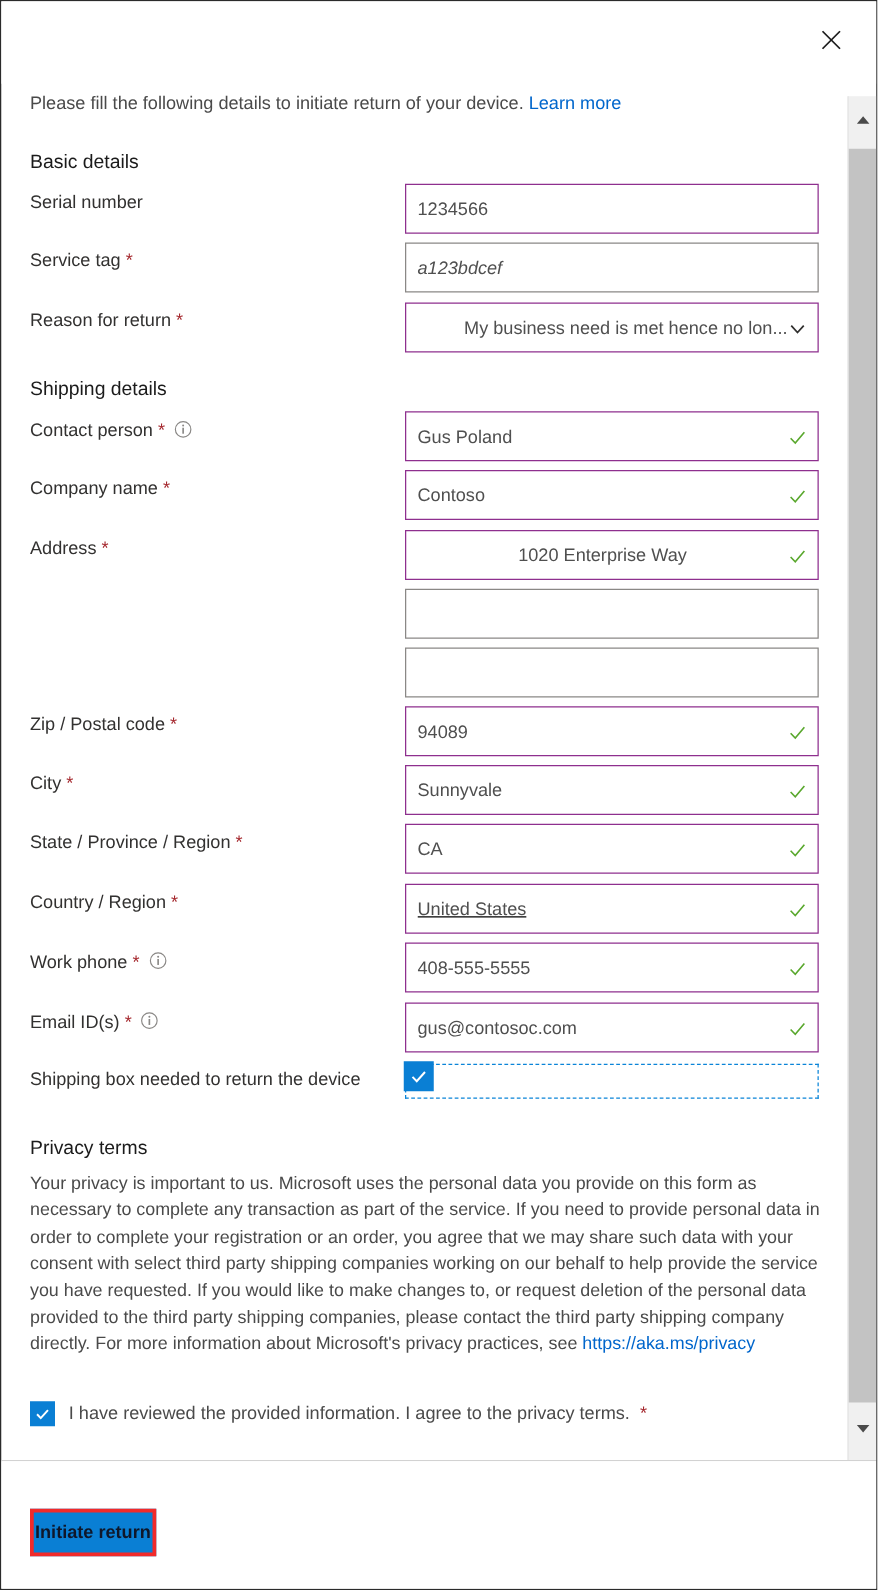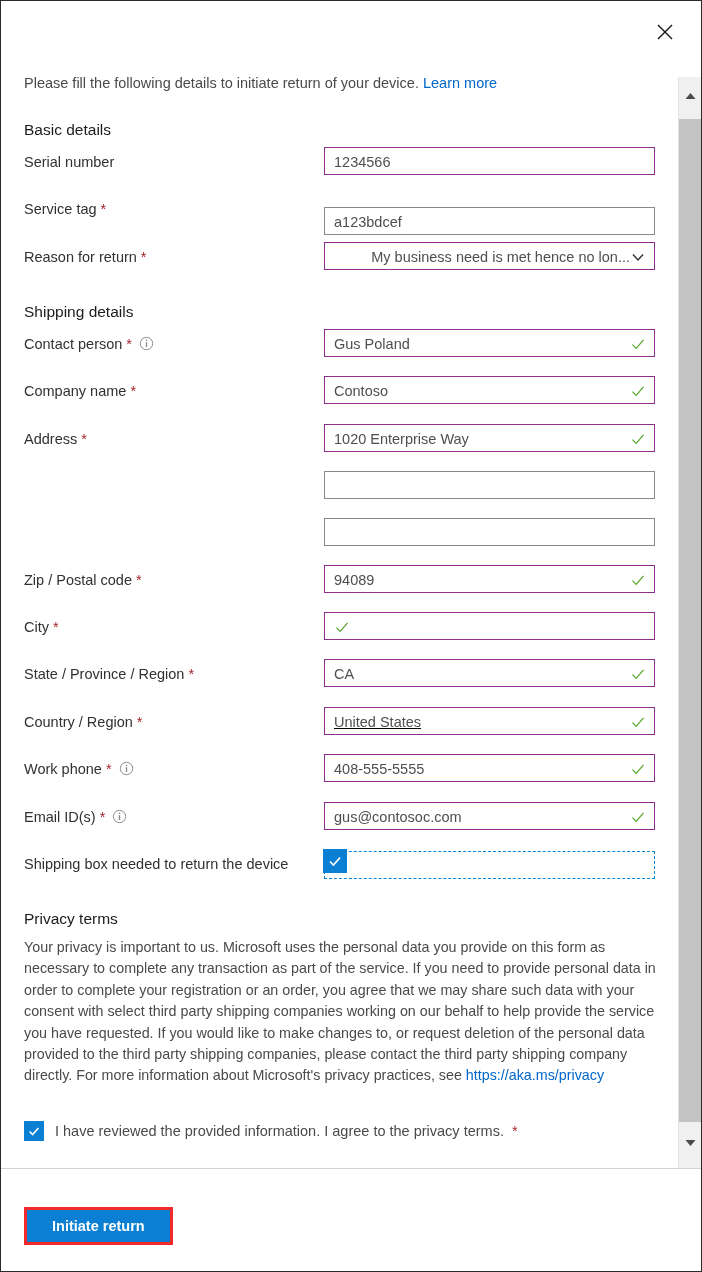--- a/index.html
+++ b/index.html
@@ -67,7 +67,7 @@
   }
 
   .field-input {
-    position: absolute; left: 323px; width: 331px; height: 28px;
+    position: absolute; left: 323px; width: 331px; height: 40px;
     border: 1px solid #8a8886;
     background: #ffffff;
     display: flex; align-items: center;

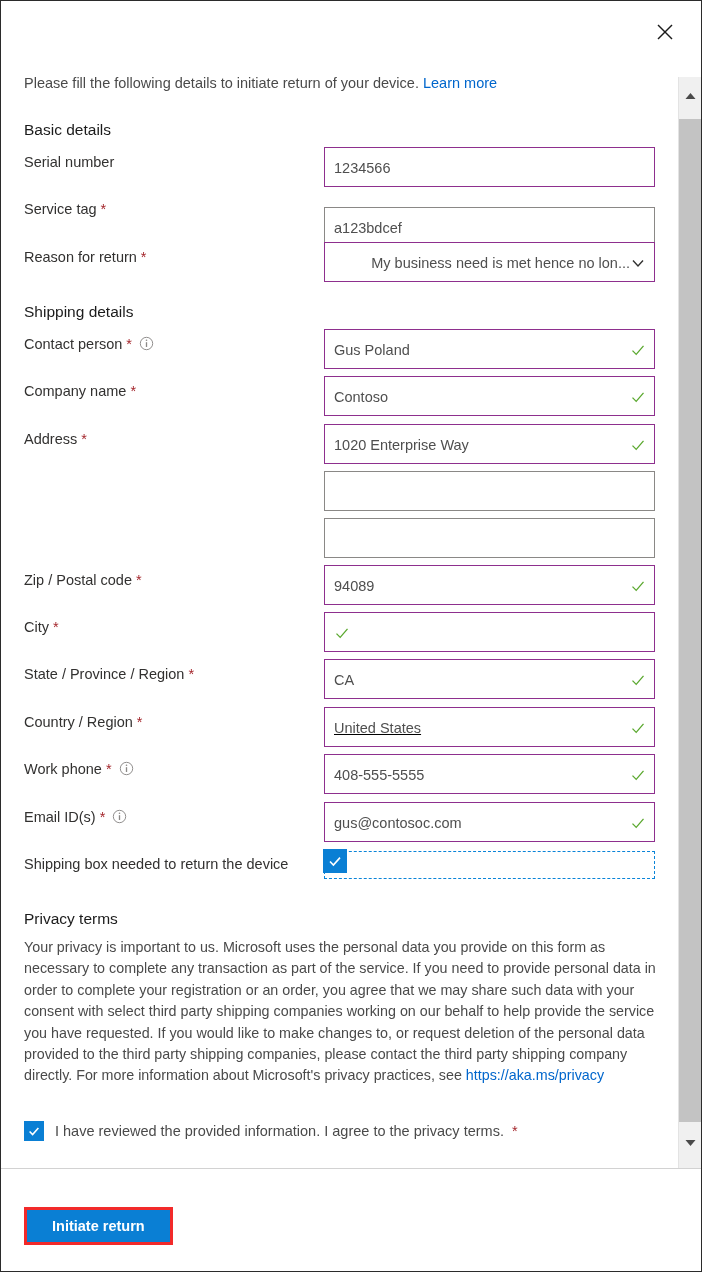--- a/index.html
+++ b/index.html
@@ -179,7 +179,7 @@
             <span class="field-value">1234566</span>
           </div>
           <div class="field-label" style="top: 134px;"><span>Service tag</span><span class="req"> *</span></div>
-          <div class="field-input" style="top: 140px;">
+          <div class="field-input" style="top: 127px; font-style: italic;">
             <span class="field-value">a123bdcef</span>
           </div>
           <div class="field-label" style="top: 182px;"><span>Reason for return</span><span class="req"> *</span></div>

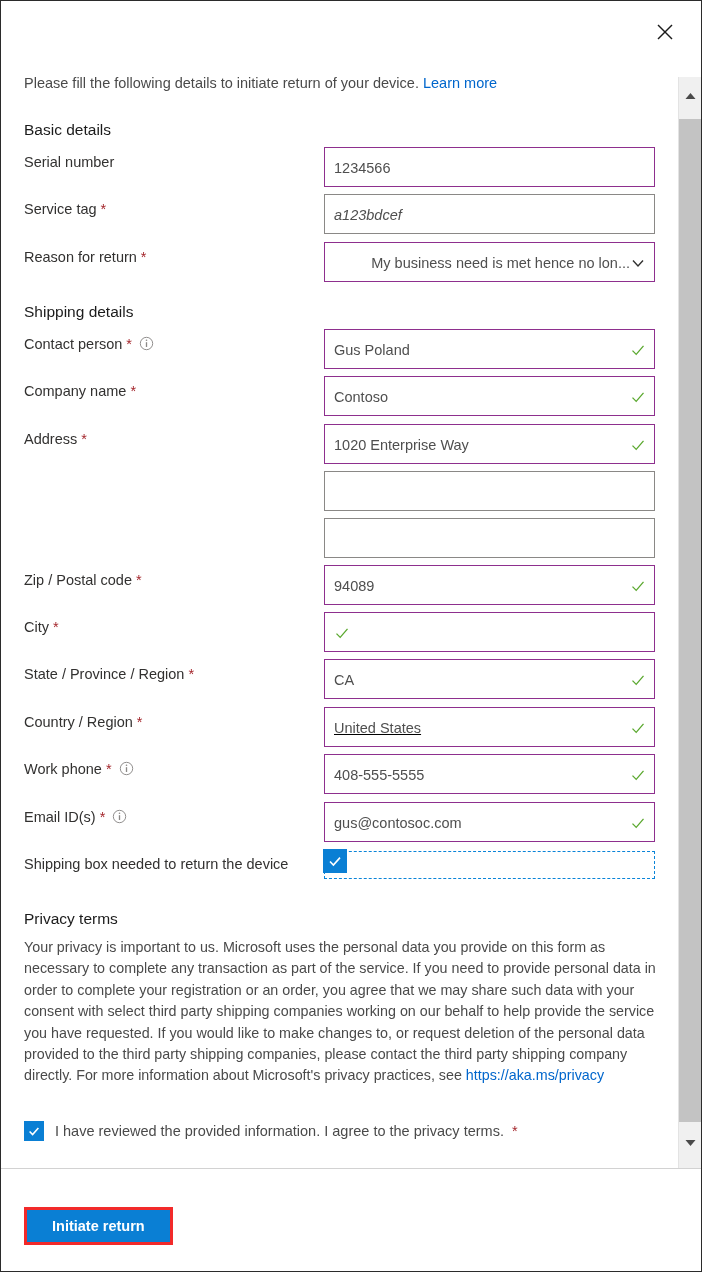--- a/index.html
+++ b/index.html
@@ -213,7 +213,7 @@
             </svg>
           </div>
           <div class="field-label" style="top: 364px; text-align: right;"><span>Address</span><span class="req"> *</span></div>
-          <div class="field-input validated" style="top: 357px;">
+          <div class="field-input validated" style="top: 357px; text-align: center;">
             <span class="field-value">1020 Enterprise Way</span>
             <svg class="check-icon" viewBox="0 0 16 16">
               <polyline points="2.5,8.6 6.2,12.4 13.5,3.8" fill="none" stroke="#5aa82e" stroke-width="1.3"></polyline>

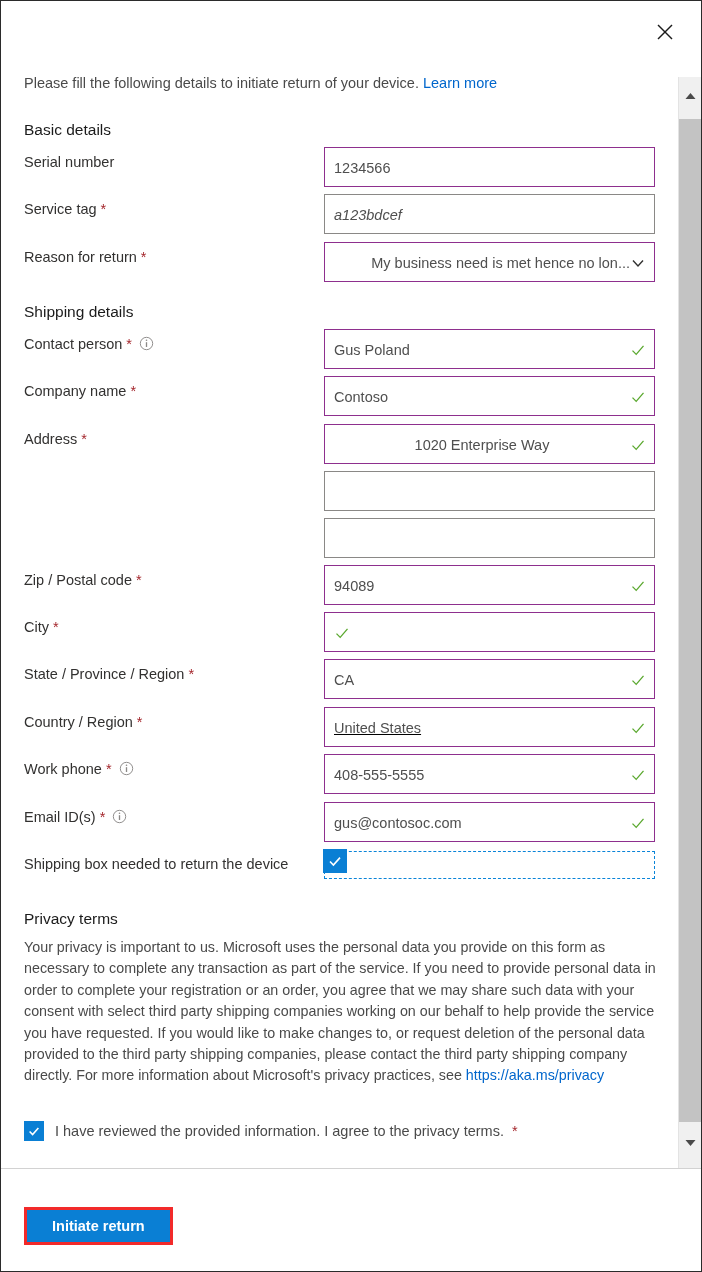--- a/index.html
+++ b/index.html
@@ -234,6 +234,7 @@
           </div>
           <div class="field-label" style="top: 552px;"><span>City</span><span class="req"> *</span></div>
           <div class="field-input validated" style="top: 545px;">
+            <span class="field-value">Sunnyvale</span>
             <svg class="check-icon" viewBox="0 0 16 16">
               <polyline points="2.5,8.6 6.2,12.4 13.5,3.8" fill="none" stroke="#5aa82e" stroke-width="1.3"></polyline>
             </svg>

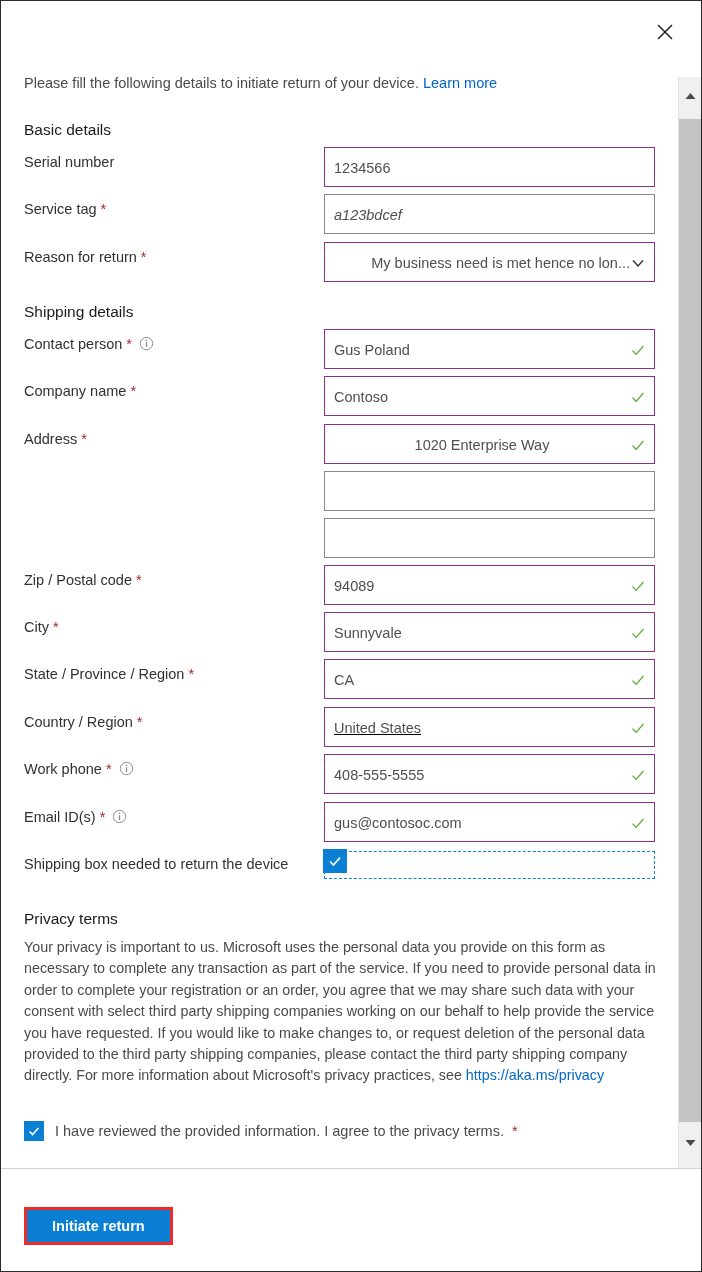--- a/index.html
+++ b/index.html
@@ -141,8 +141,8 @@
   }
   #initiate-return-button {
     position: absolute; left: 23px; top: 38px;
-    padding: 8px 25px;
-    background: #0a7fd4; color: #ffffff;
+    padding: 8px 1px;
+    background: #0a7fd4; color: #0f172a;
     font-size: 14.5px; font-weight: bold;
     border: 3px solid #f22a2a;
     cursor: pointer;

